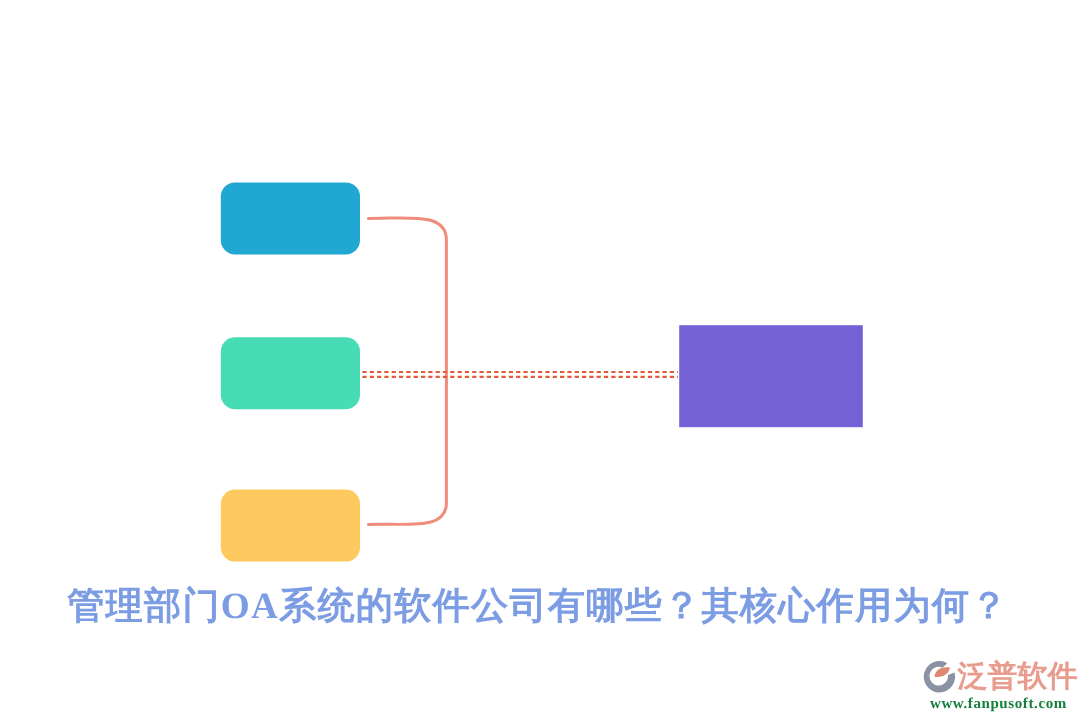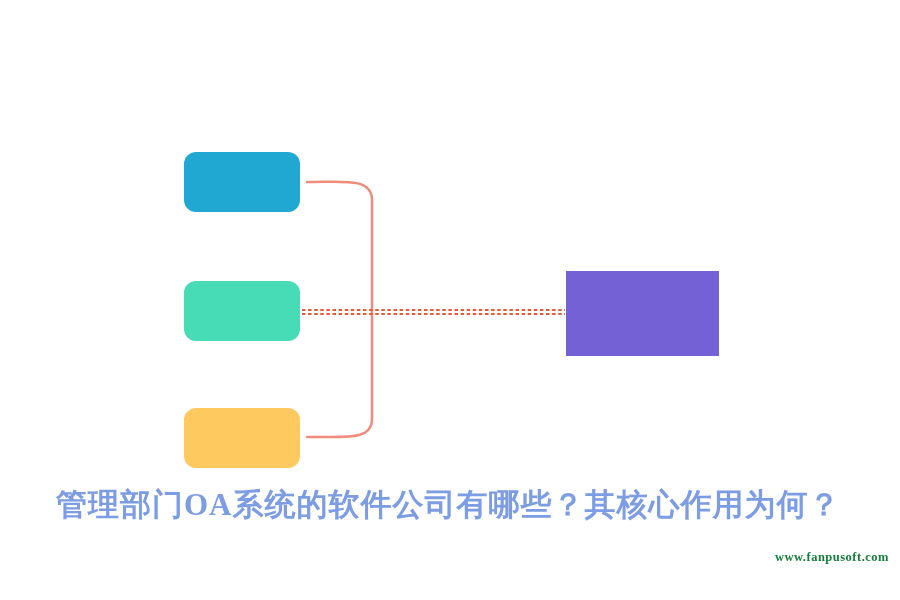--- a/index.html
+++ b/index.html
@@ -107,6 +107,13 @@
   <div class="page-title" style="color: rgb(124, 156, 227);">管理部门OA系统的软件公司有哪些？其核心作用为何？</div>
 
   <div class="watermark">
+    <div class="watermark-row">
+      <svg class="logo-icon" viewBox="0 0 30 30" xmlns="http://www.w3.org/2000/svg">
+        <path d="M25.5 5.5 A13.5 13.5 0 1 0 29 15 L23 15.5 A8 8 0 1 1 20.5 8 Z" transform="rotate(-18 15 15)" fill="#8A92A3"></path>
+        <path d="M11 14.5 C12 7.5 18 5.5 24.5 6.5 C23.5 12 18.5 15.5 11 14.5 Z" fill="#E0876F"></path>
+      </svg>
+      <span class="brand-name" style="color: rgb(232, 156, 142);">泛普软件</span>
+    </div>
     <div class="brand-url" style="color: #15803d;">www.fanpusoft.com</div>
   </div>
 

